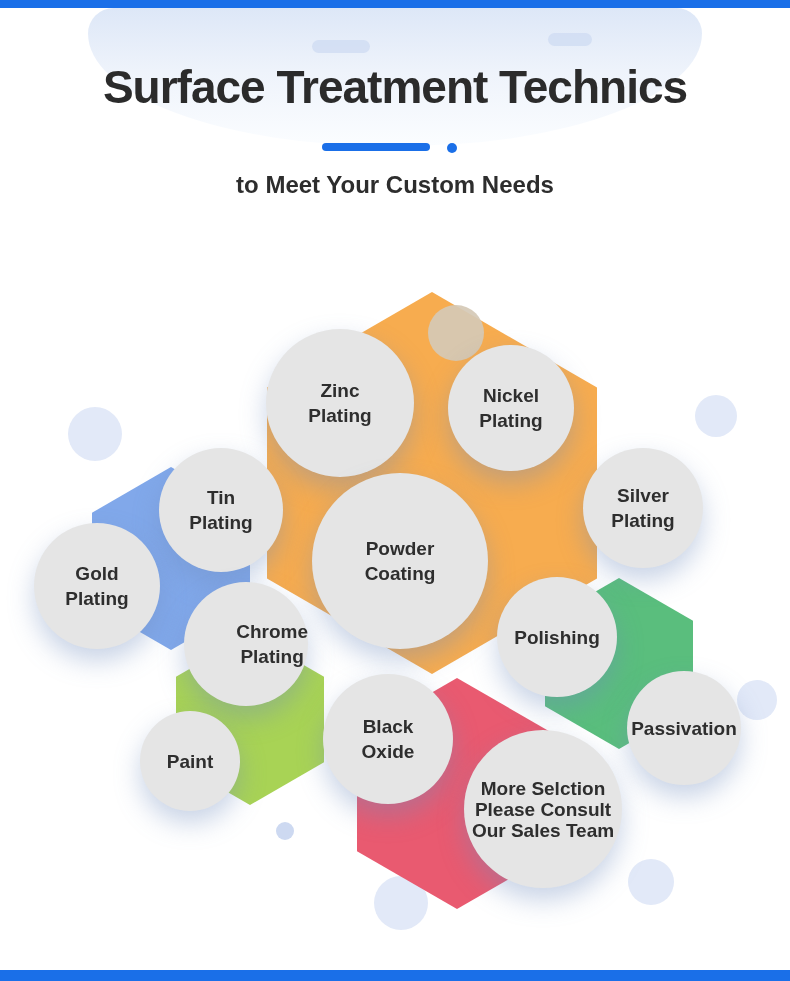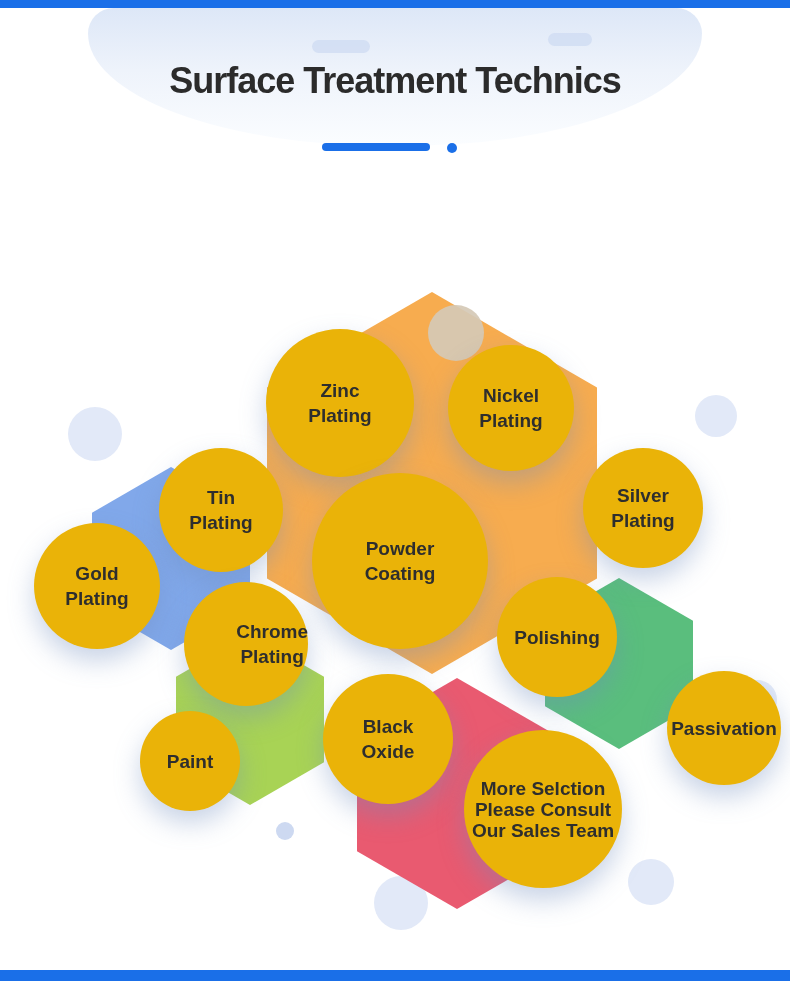--- a/index.html
+++ b/index.html
@@ -32,7 +32,7 @@
   .pill-2{left:548px;top:33px;width:44px;}
   .page-title{
     position:absolute;left:0;top:60px;width:790px;text-align:center;
-    font-size:36px;font-weight:800;letter-spacing:-1px;color:#2b2b2b;
+    font-size:46px;font-weight:800;letter-spacing:-1px;color:#2b2b2b;
   }
   .title-underline{position:absolute;left:322px;top:143px;width:108px;height:8px;border-radius:5px;background:var(--accent-blue);}
   .title-underline-dot{position:absolute;left:447px;top:143px;width:10px;height:10px;border-radius:50%;background:var(--accent-blue);}

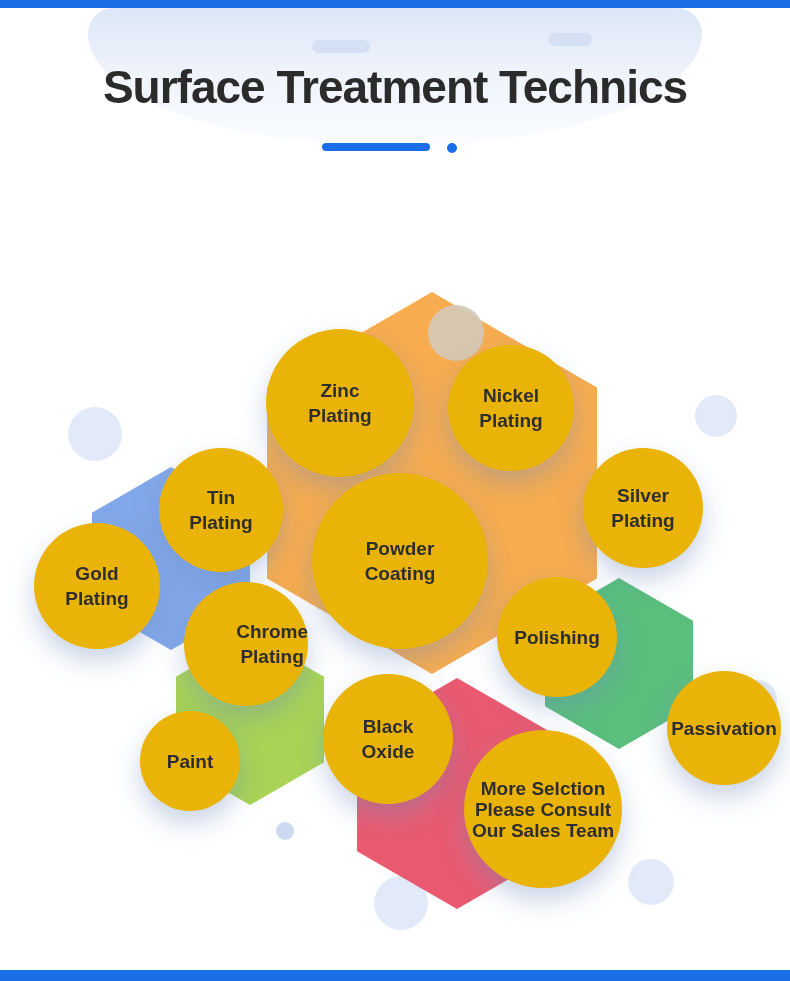--- a/index.html
+++ b/index.html
@@ -99,6 +99,7 @@
   <div class="title-underline"></div>
   <div class="title-underline-dot"></div>
   <div class="subtitle">
+    <div>to Meet Your Custom Needs</div>
   </div>
 
   <div>

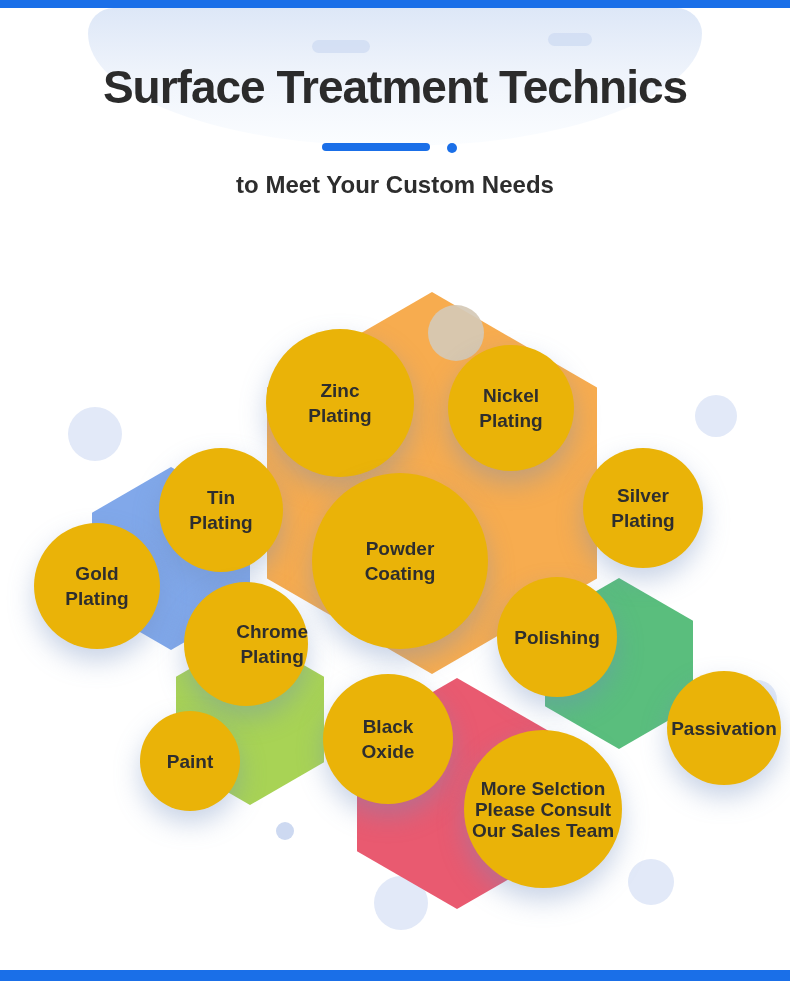--- a/index.html
+++ b/index.html
@@ -64,7 +64,7 @@
 
   
   .bubble{
-    position:absolute;z-index:3;border-radius:50%;background:#eab308;
+    position:absolute;z-index:3;border-radius:50%;background:#e5e5e5;
     display:flex;align-items:center;justify-content:center;text-align:center;
     box-shadow:0 12px 26px rgba(110,140,190,.38);
   }

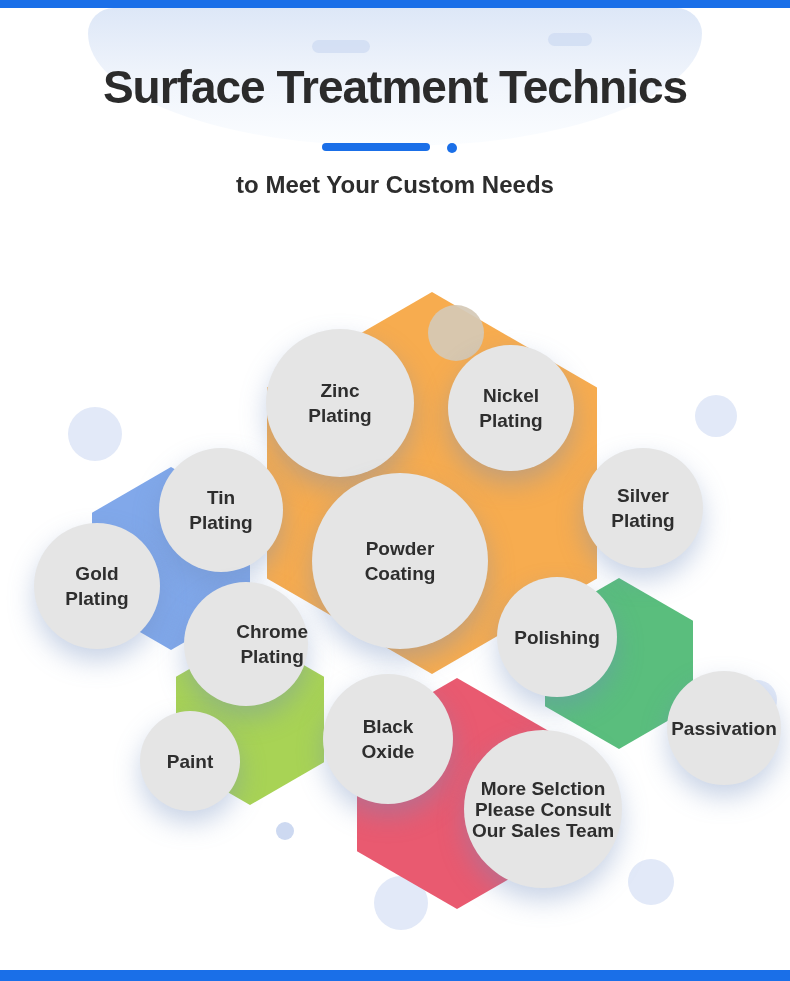--- a/index.html
+++ b/index.html
@@ -80,7 +80,7 @@
   .b-chrome{left:184px;top:582px;width:124px;height:124px;justify-content:flex-end;}
   .b-polishing{left:497px;top:577px;width:120px;height:120px;}
   .b-blackoxide{left:323px;top:674px;width:130px;height:130px;}
-  .b-passivation{left:627px;top:671px;width:114px;height:114px;margin-left:40px;}
+  .b-passivation{left:627px;top:671px;width:114px;height:114px;}
   .b-paint{left:140px;top:711px;width:100px;height:100px;}
   .b-more{left:464px;top:730px;width:158px;height:158px;}
   .b-more .lbl{font-size:19px;line-height:21px;}

